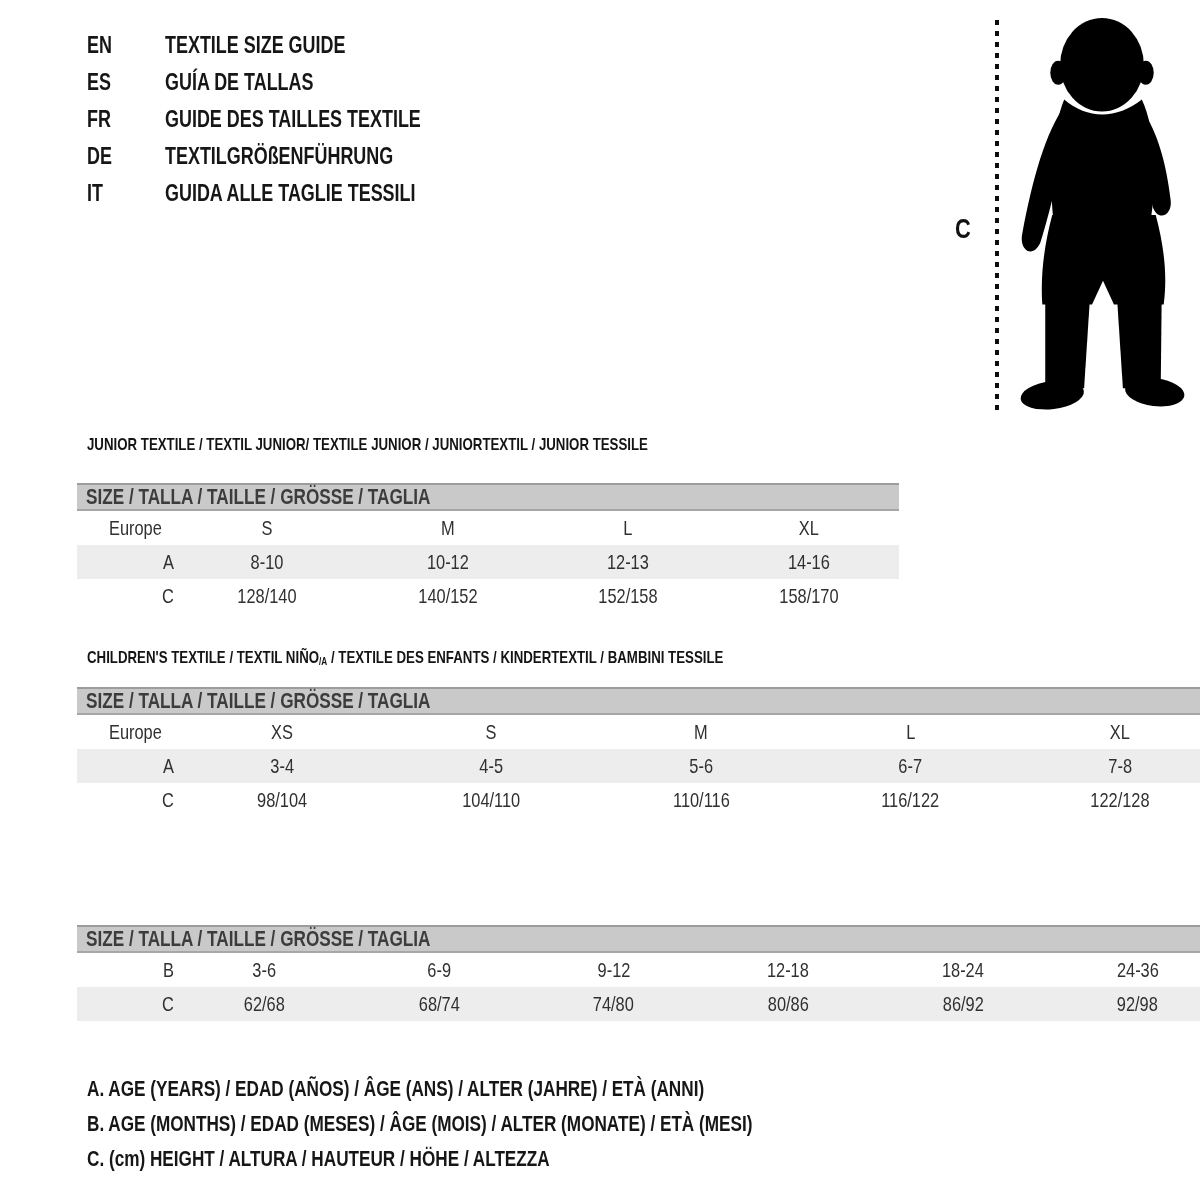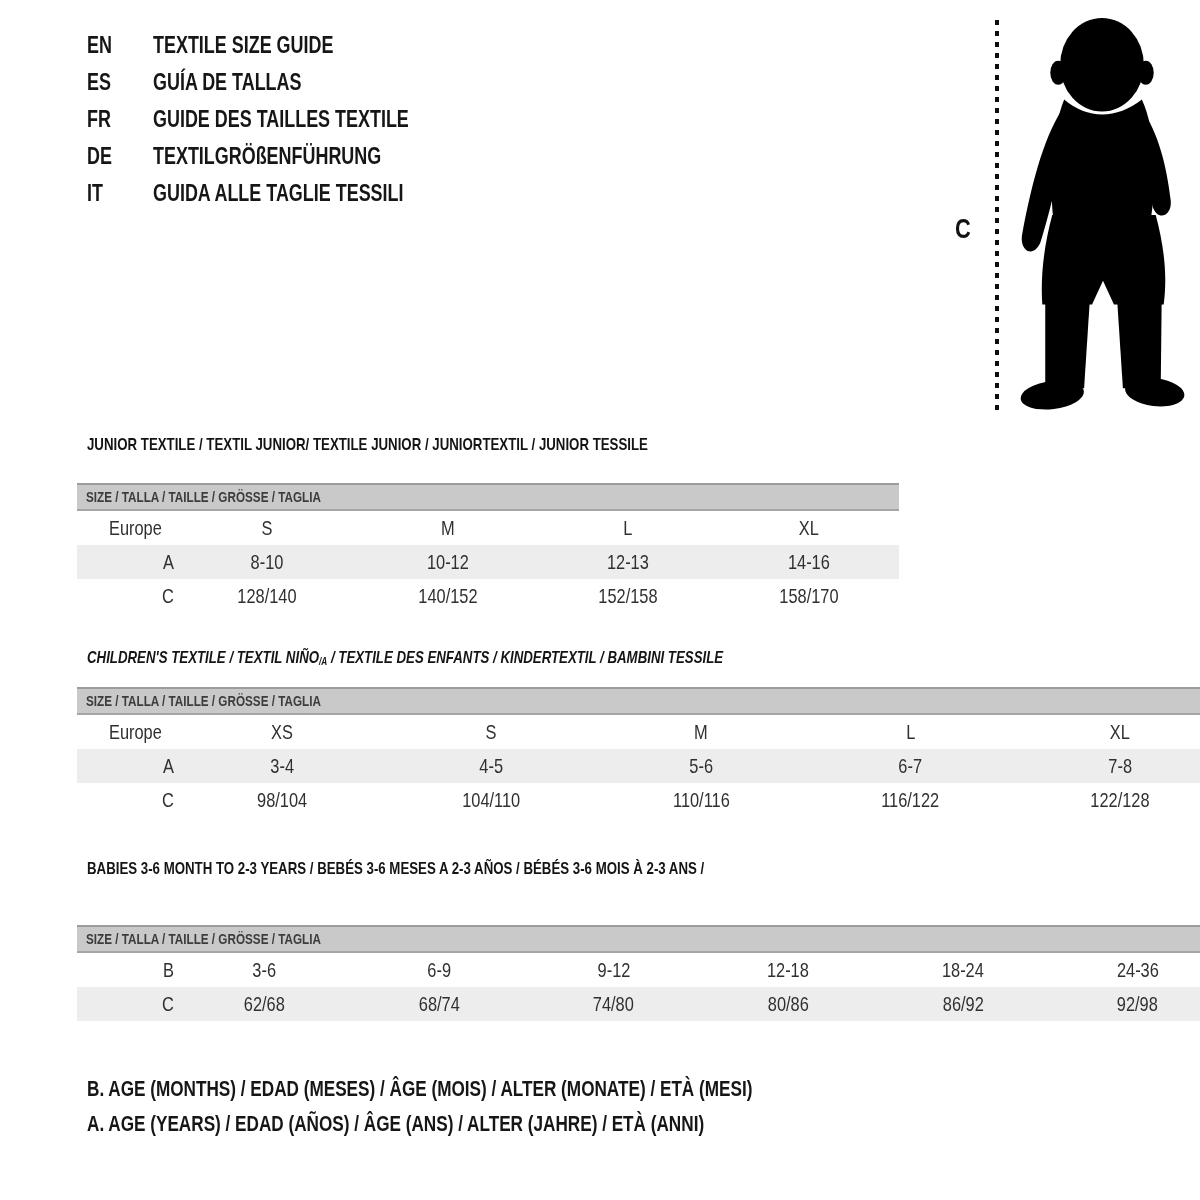--- a/index.html
+++ b/index.html
@@ -20,7 +20,7 @@
   .lang-block { position:absolute; left:40px; top:27px; }
   .lang-row { position:relative; height:37px; font-size:23px; font-weight:bold; color:#161616; }
   .lang-code { position:absolute; left:0; line-height:37px; }
-  .lang-title { position:absolute; left:66px; line-height:37px; }
+  .lang-title { position:absolute; left:78px; line-height:37px; }
 
   
   .dash-line {

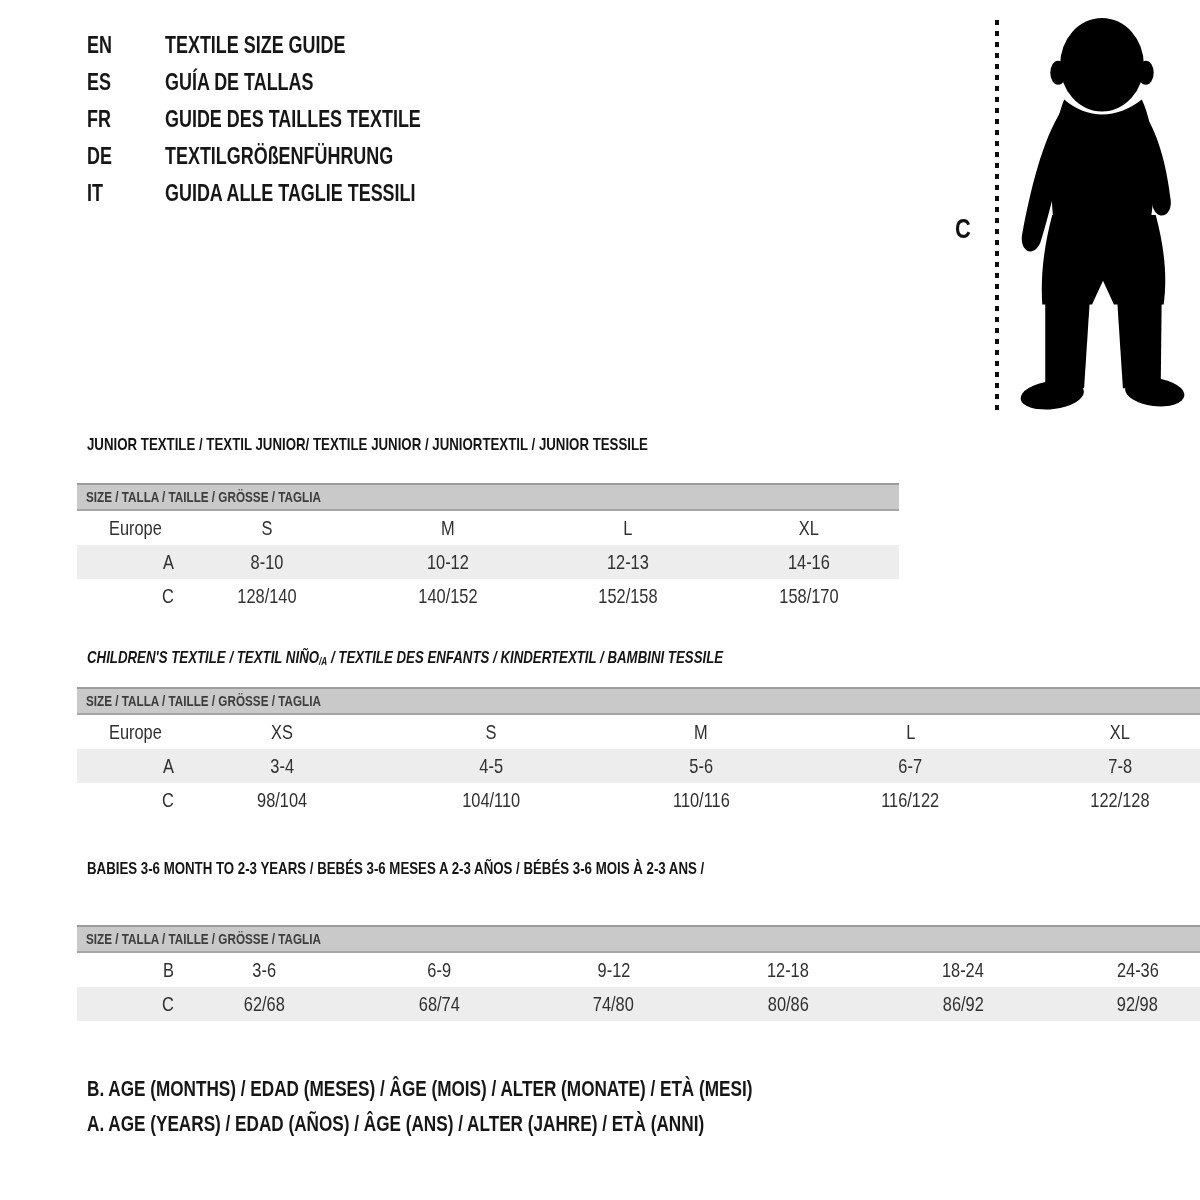--- a/index.html
+++ b/index.html
@@ -46,7 +46,7 @@
     border-top:2px solid #9c9c9c;
     border-bottom:2px solid #a6a6a6;
     padding-left:9px;
-    font-size:15px; font-weight:bold; color:#3c3c3c;
+    font-size:22px; font-weight:bold; color:#3c3c3c;
   }
   .trow { display:grid; height:34px; align-items:center; font-size:21px; color:#303030; }
   .c4 { grid-template-columns:100px repeat(4,1fr); }

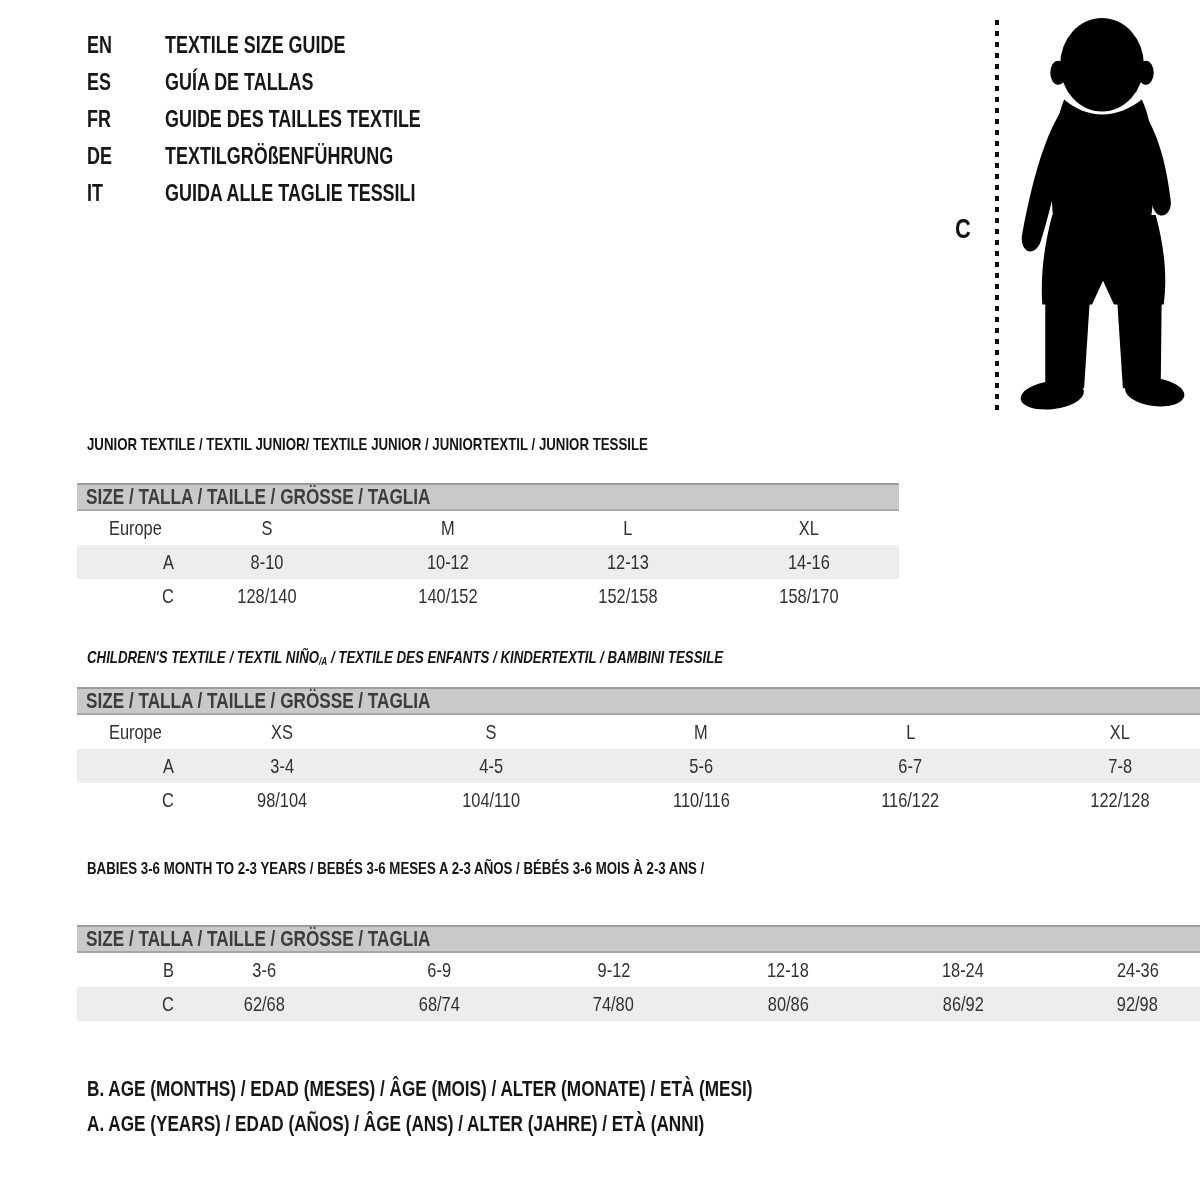--- a/index.html
+++ b/index.html
@@ -136,7 +136,7 @@
     </div>
   </div>
 
-  <h2 class="sec-title" style="top:648px;font-style:italic;">
+  <h2 class="sec-title" style="top:648px;">
     <span class="cxl"><span>CHILDREN'S TEXTILE / TEXTIL NIÑO</span><span class="sub">/A</span><span> / TEXTILE DES ENFANTS / KINDERTEXTIL / BAMBINI TESSILE</span></span>
   </h2>
   <div class="table t2">

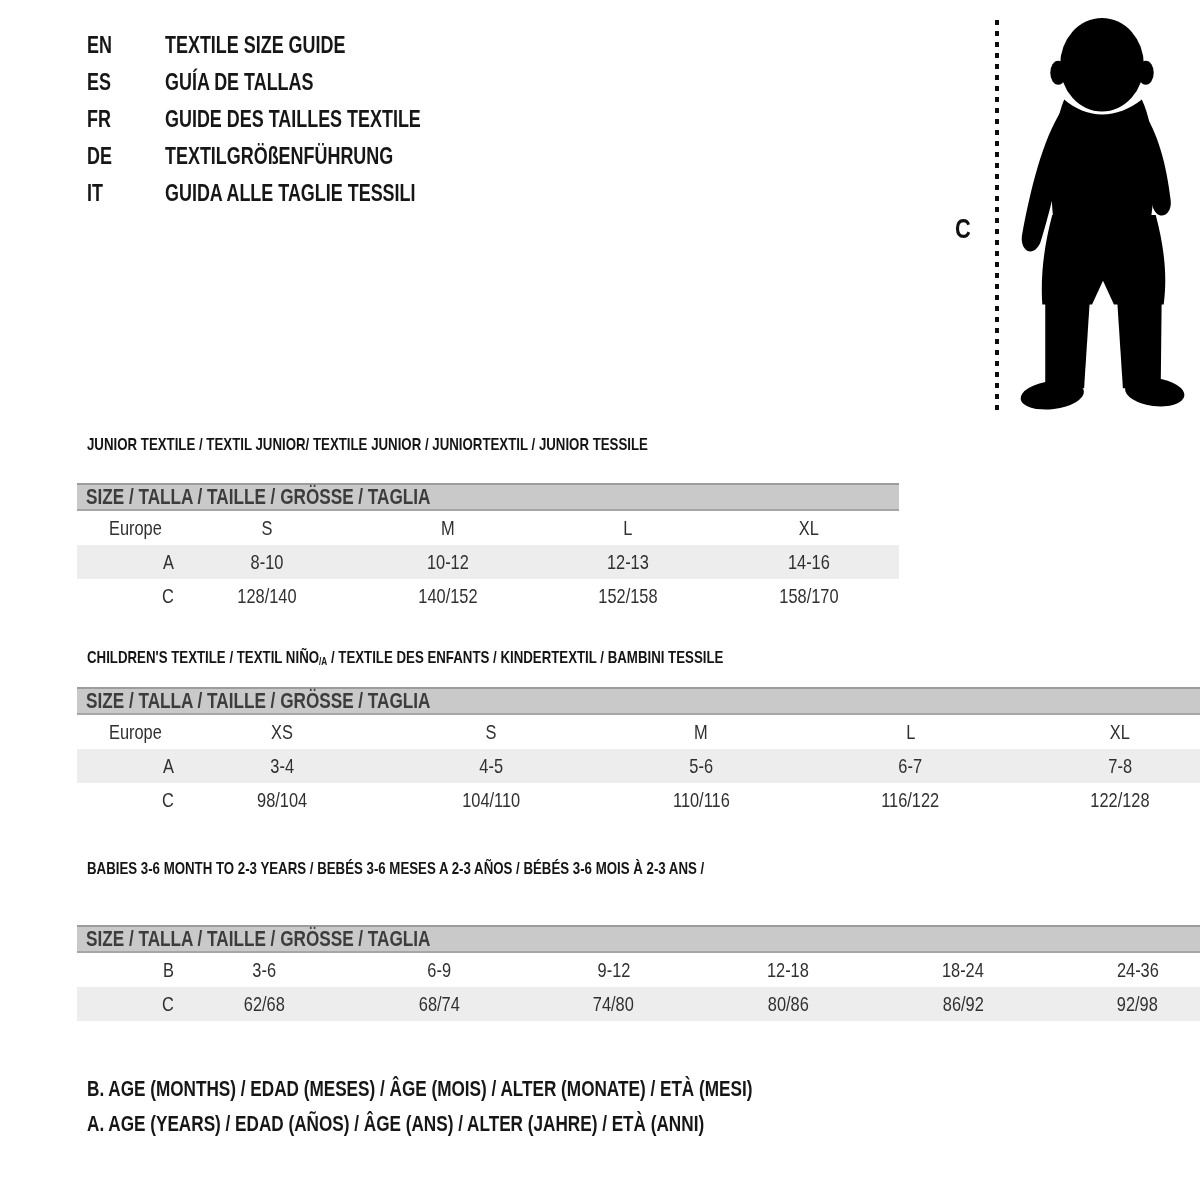--- a/index.html
+++ b/index.html
@@ -170,7 +170,6 @@
   </div>
 
   <h2 class="sec-title two-line" style="top:851px;">
-    <span class="line"><span class="cxl">BABIES 3-6 MONTH TO 2-3 YEARS / BEBÉS 3-6 MESES A 2-3 AÑOS / BÉBÉS 3-6 MOIS À 2-3 ANS /</span></span>
   </h2>
   <div class="table t3">
     <div class="size-bar">

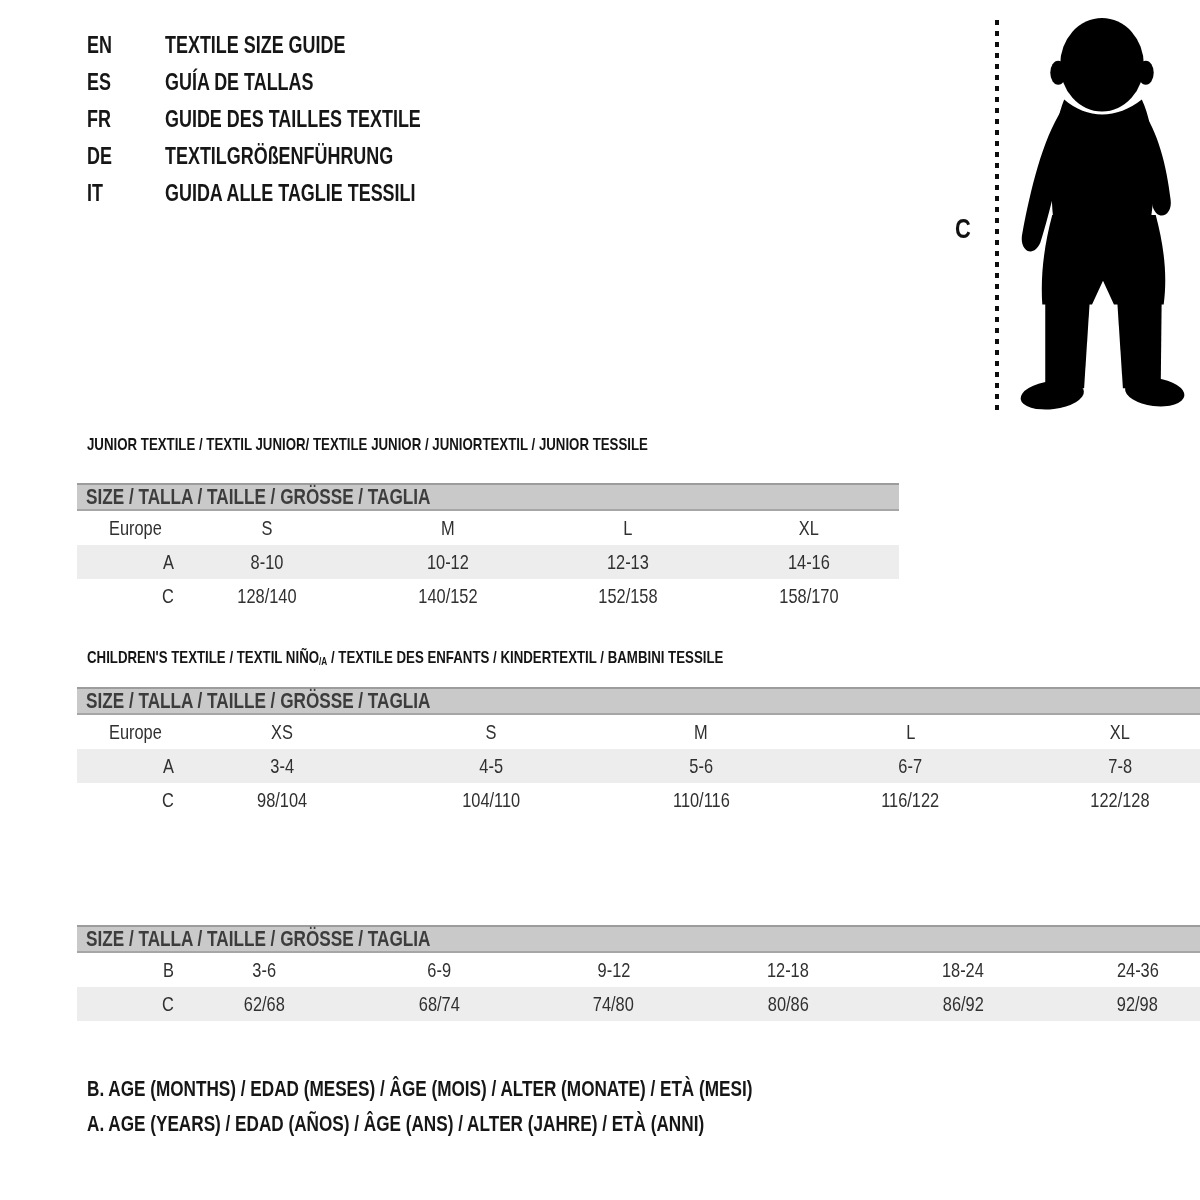--- a/index.html
+++ b/index.html
@@ -196,8 +196,8 @@
   </div>
 
   <div class="legend">
+    <div class="legend-line"><span class="cxl">A. AGE (YEARS) / EDAD (AÑOS) / ÂGE (ANS) / ALTER (JAHRE) / ETÀ (ANNI)</span></div>
     <div class="legend-line"><span class="cxl">B. AGE (MONTHS) / EDAD (MESES) / ÂGE (MOIS) / ALTER (MONATE) / ETÀ (MESI)</span></div>
-    <div class="legend-line"><span class="cxl">A. AGE (YEARS) / EDAD (AÑOS) / ÂGE (ANS) / ALTER (JAHRE) / ETÀ (ANNI)</span></div>
   </div>
 
 </div>

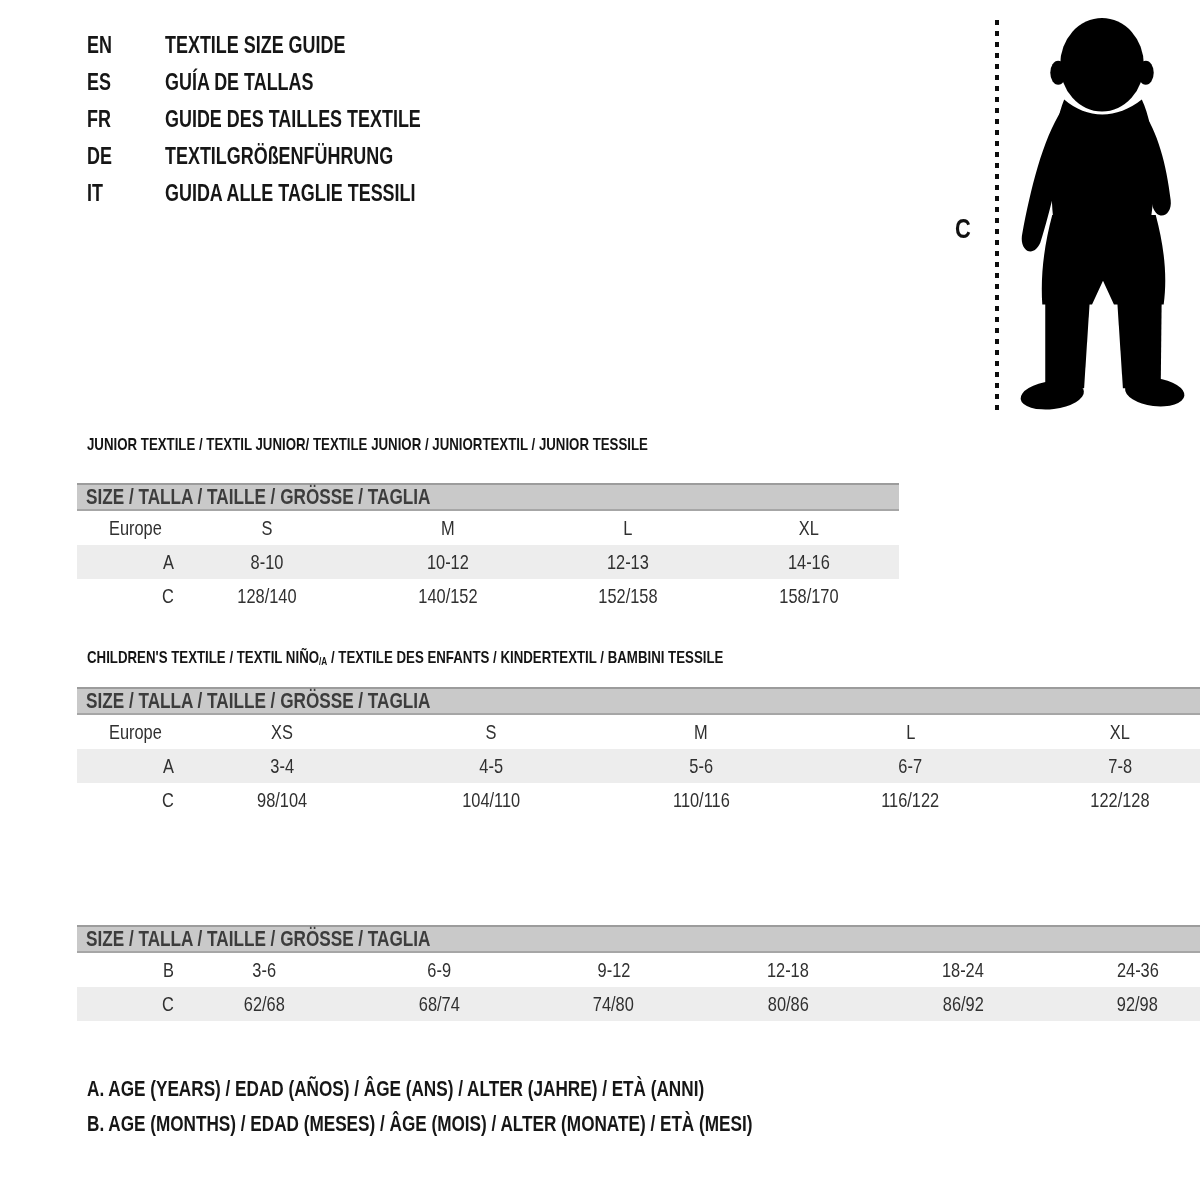--- a/index.html
+++ b/index.html
@@ -198,6 +198,7 @@
   <div class="legend">
     <div class="legend-line"><span class="cxl">A. AGE (YEARS) / EDAD (AÑOS) / ÂGE (ANS) / ALTER (JAHRE) / ETÀ (ANNI)</span></div>
     <div class="legend-line"><span class="cxl">B. AGE (MONTHS) / EDAD (MESES) / ÂGE (MOIS) / ALTER (MONATE) / ETÀ (MESI)</span></div>
+    <div class="legend-line"><span class="cxl">C. (cm) HEIGHT / ALTURA / HAUTEUR / HÖHE / ALTEZZA</span></div>
   </div>
 
 </div>

